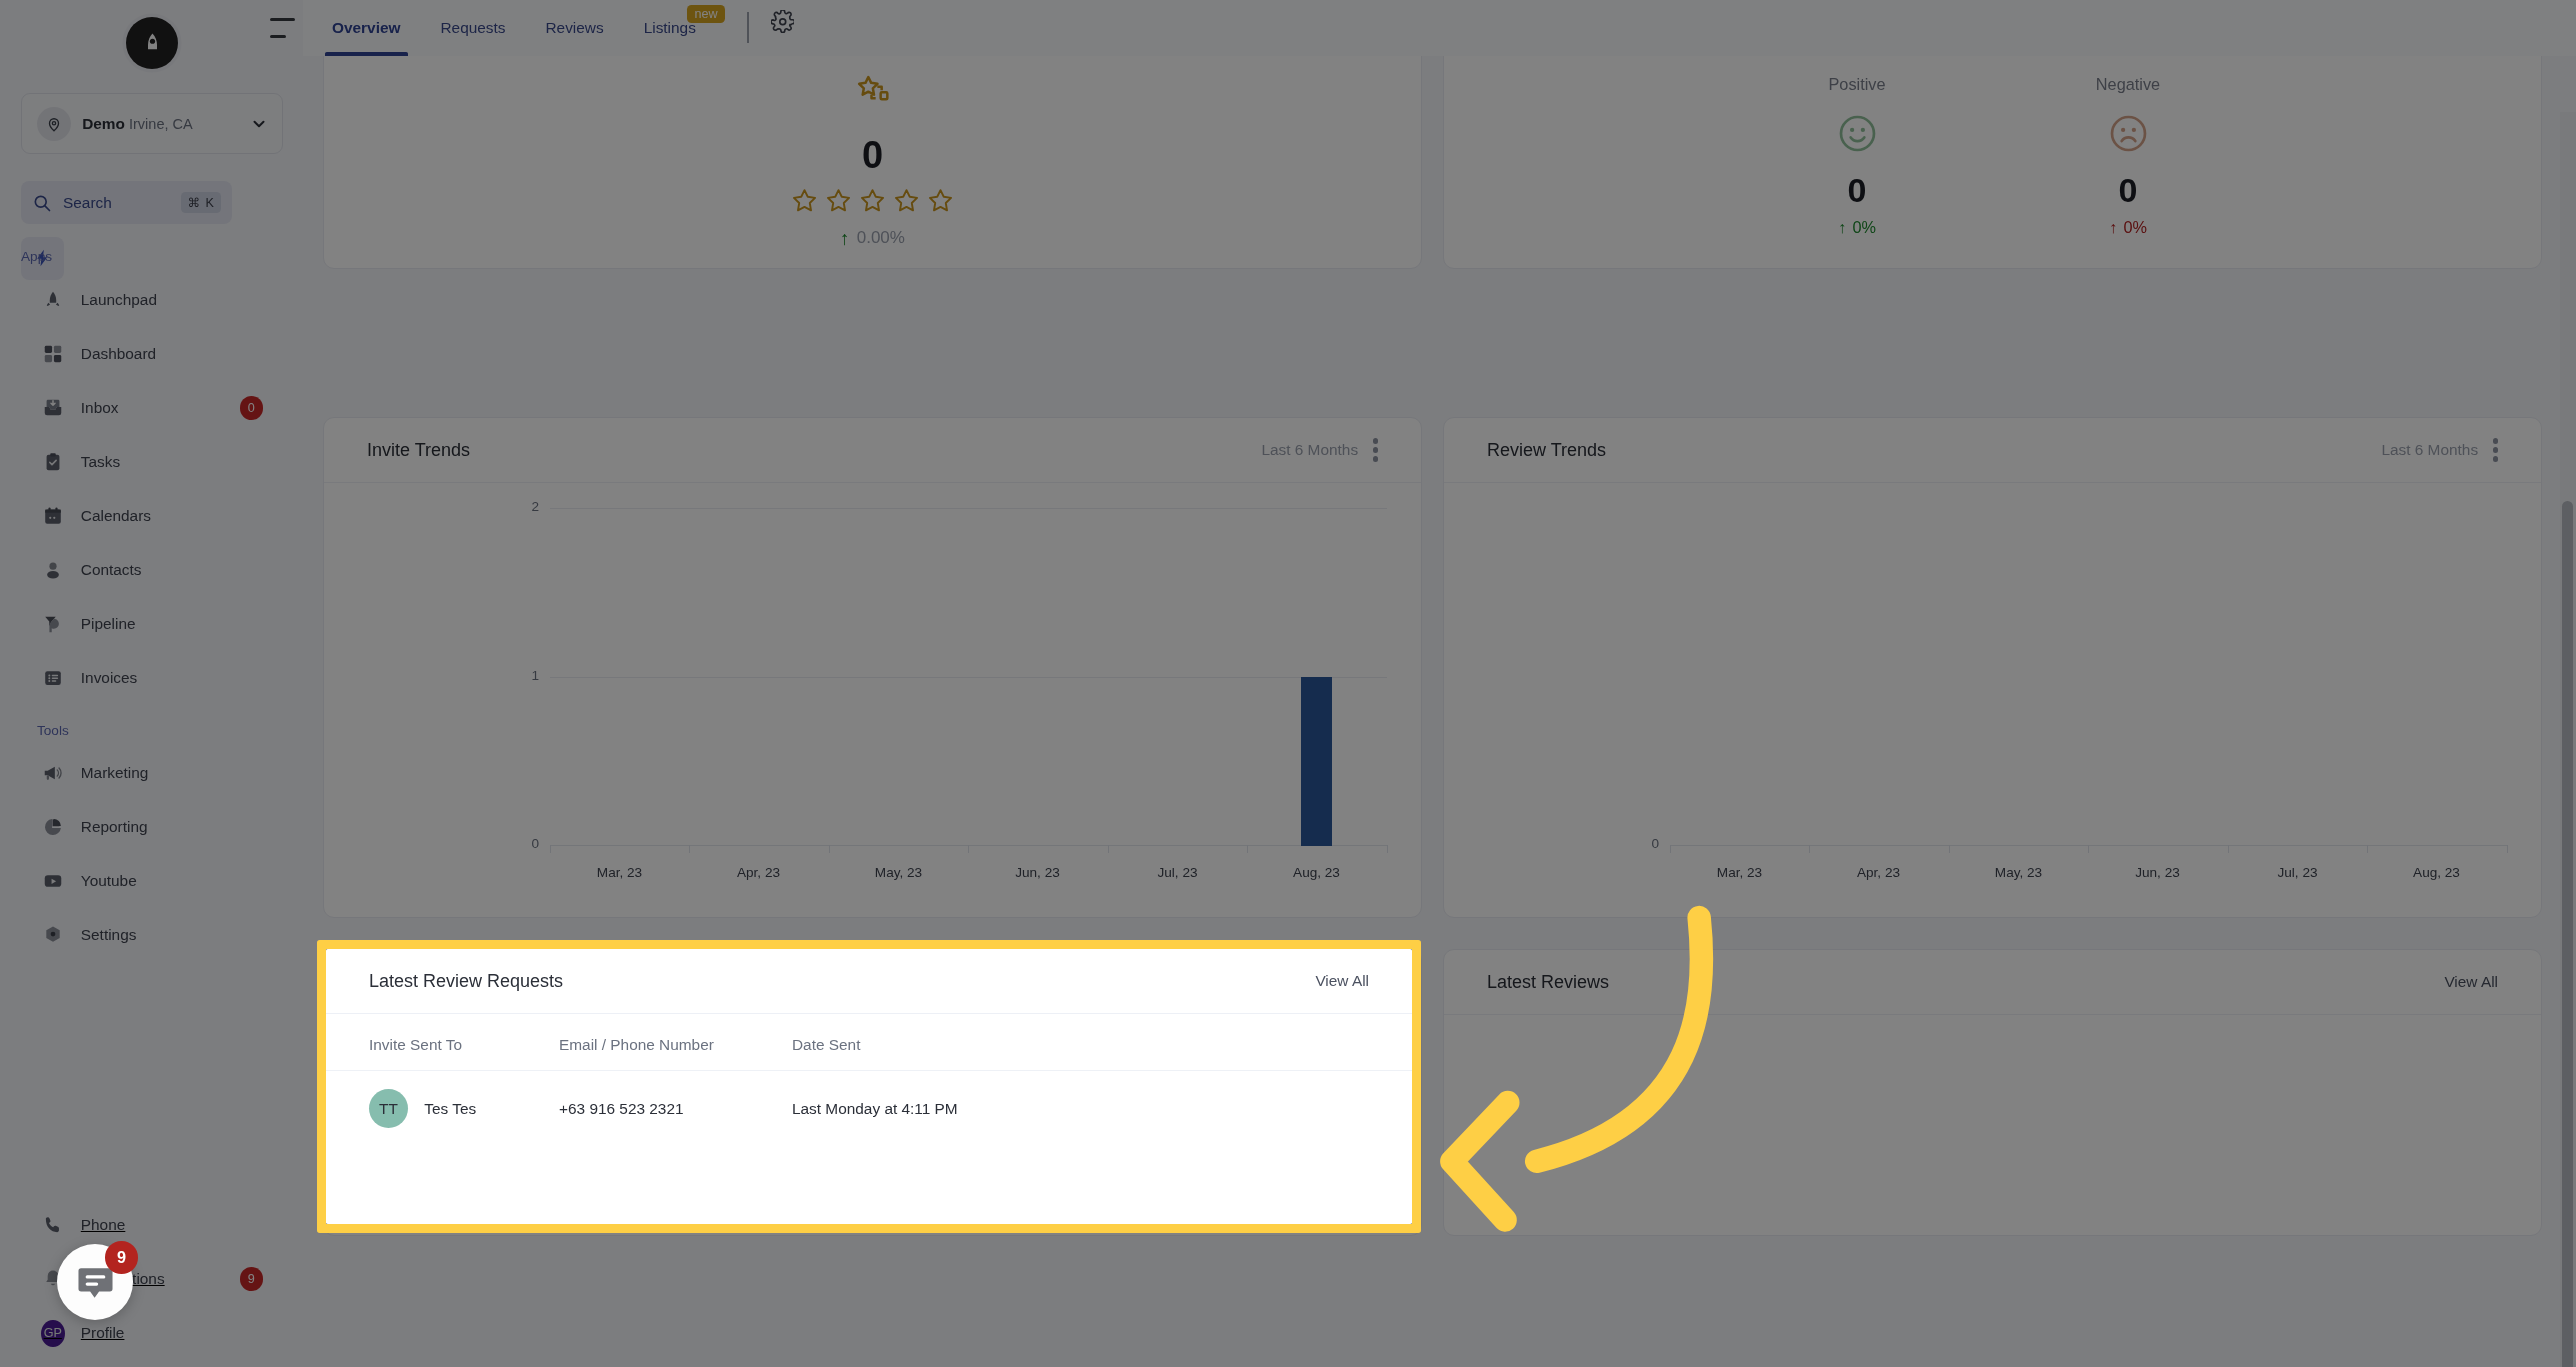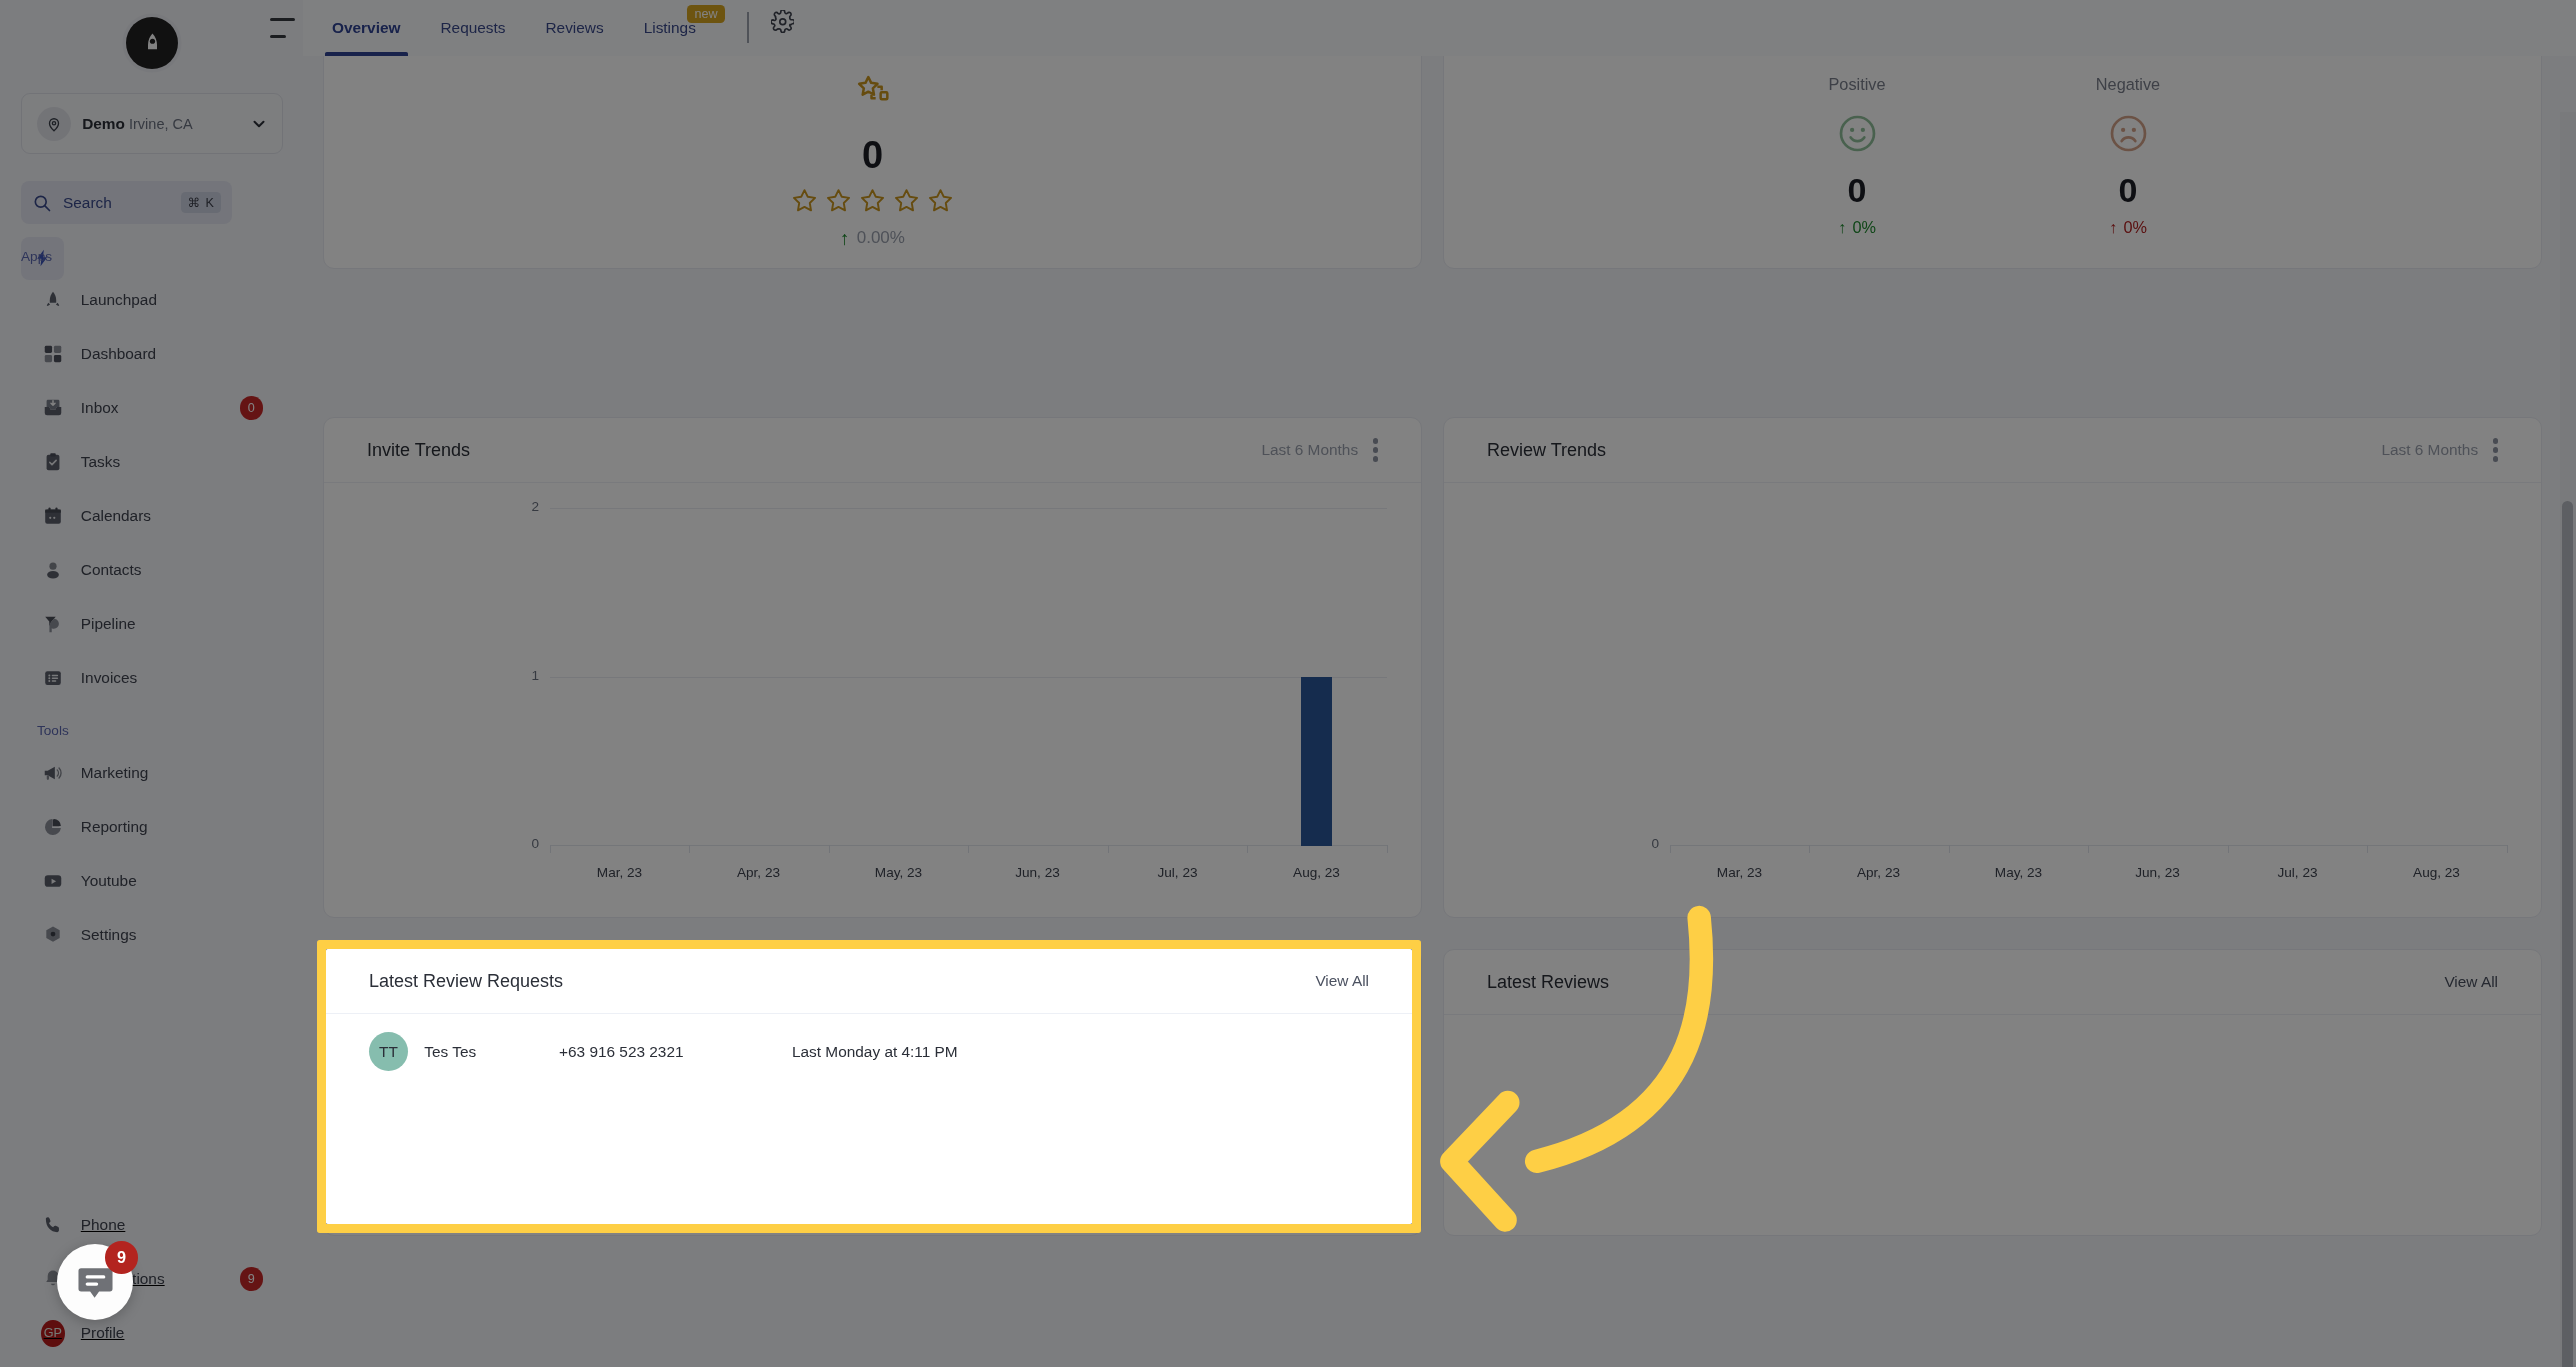--- a/index.html
+++ b/index.html
@@ -623,6 +623,11 @@
     </span>
   </div>
   <div class="tbl">
+    <div class="tbl-head">
+      <span class="col1">Invite Sent To</span>
+      <span class="col2">Email / Phone Number</span>
+      <span class="col3">Date Sent</span>
+    </div>
     <div class="tbl-row">
       <span class="col1">
         <span class="avatar-lg">TT</span>

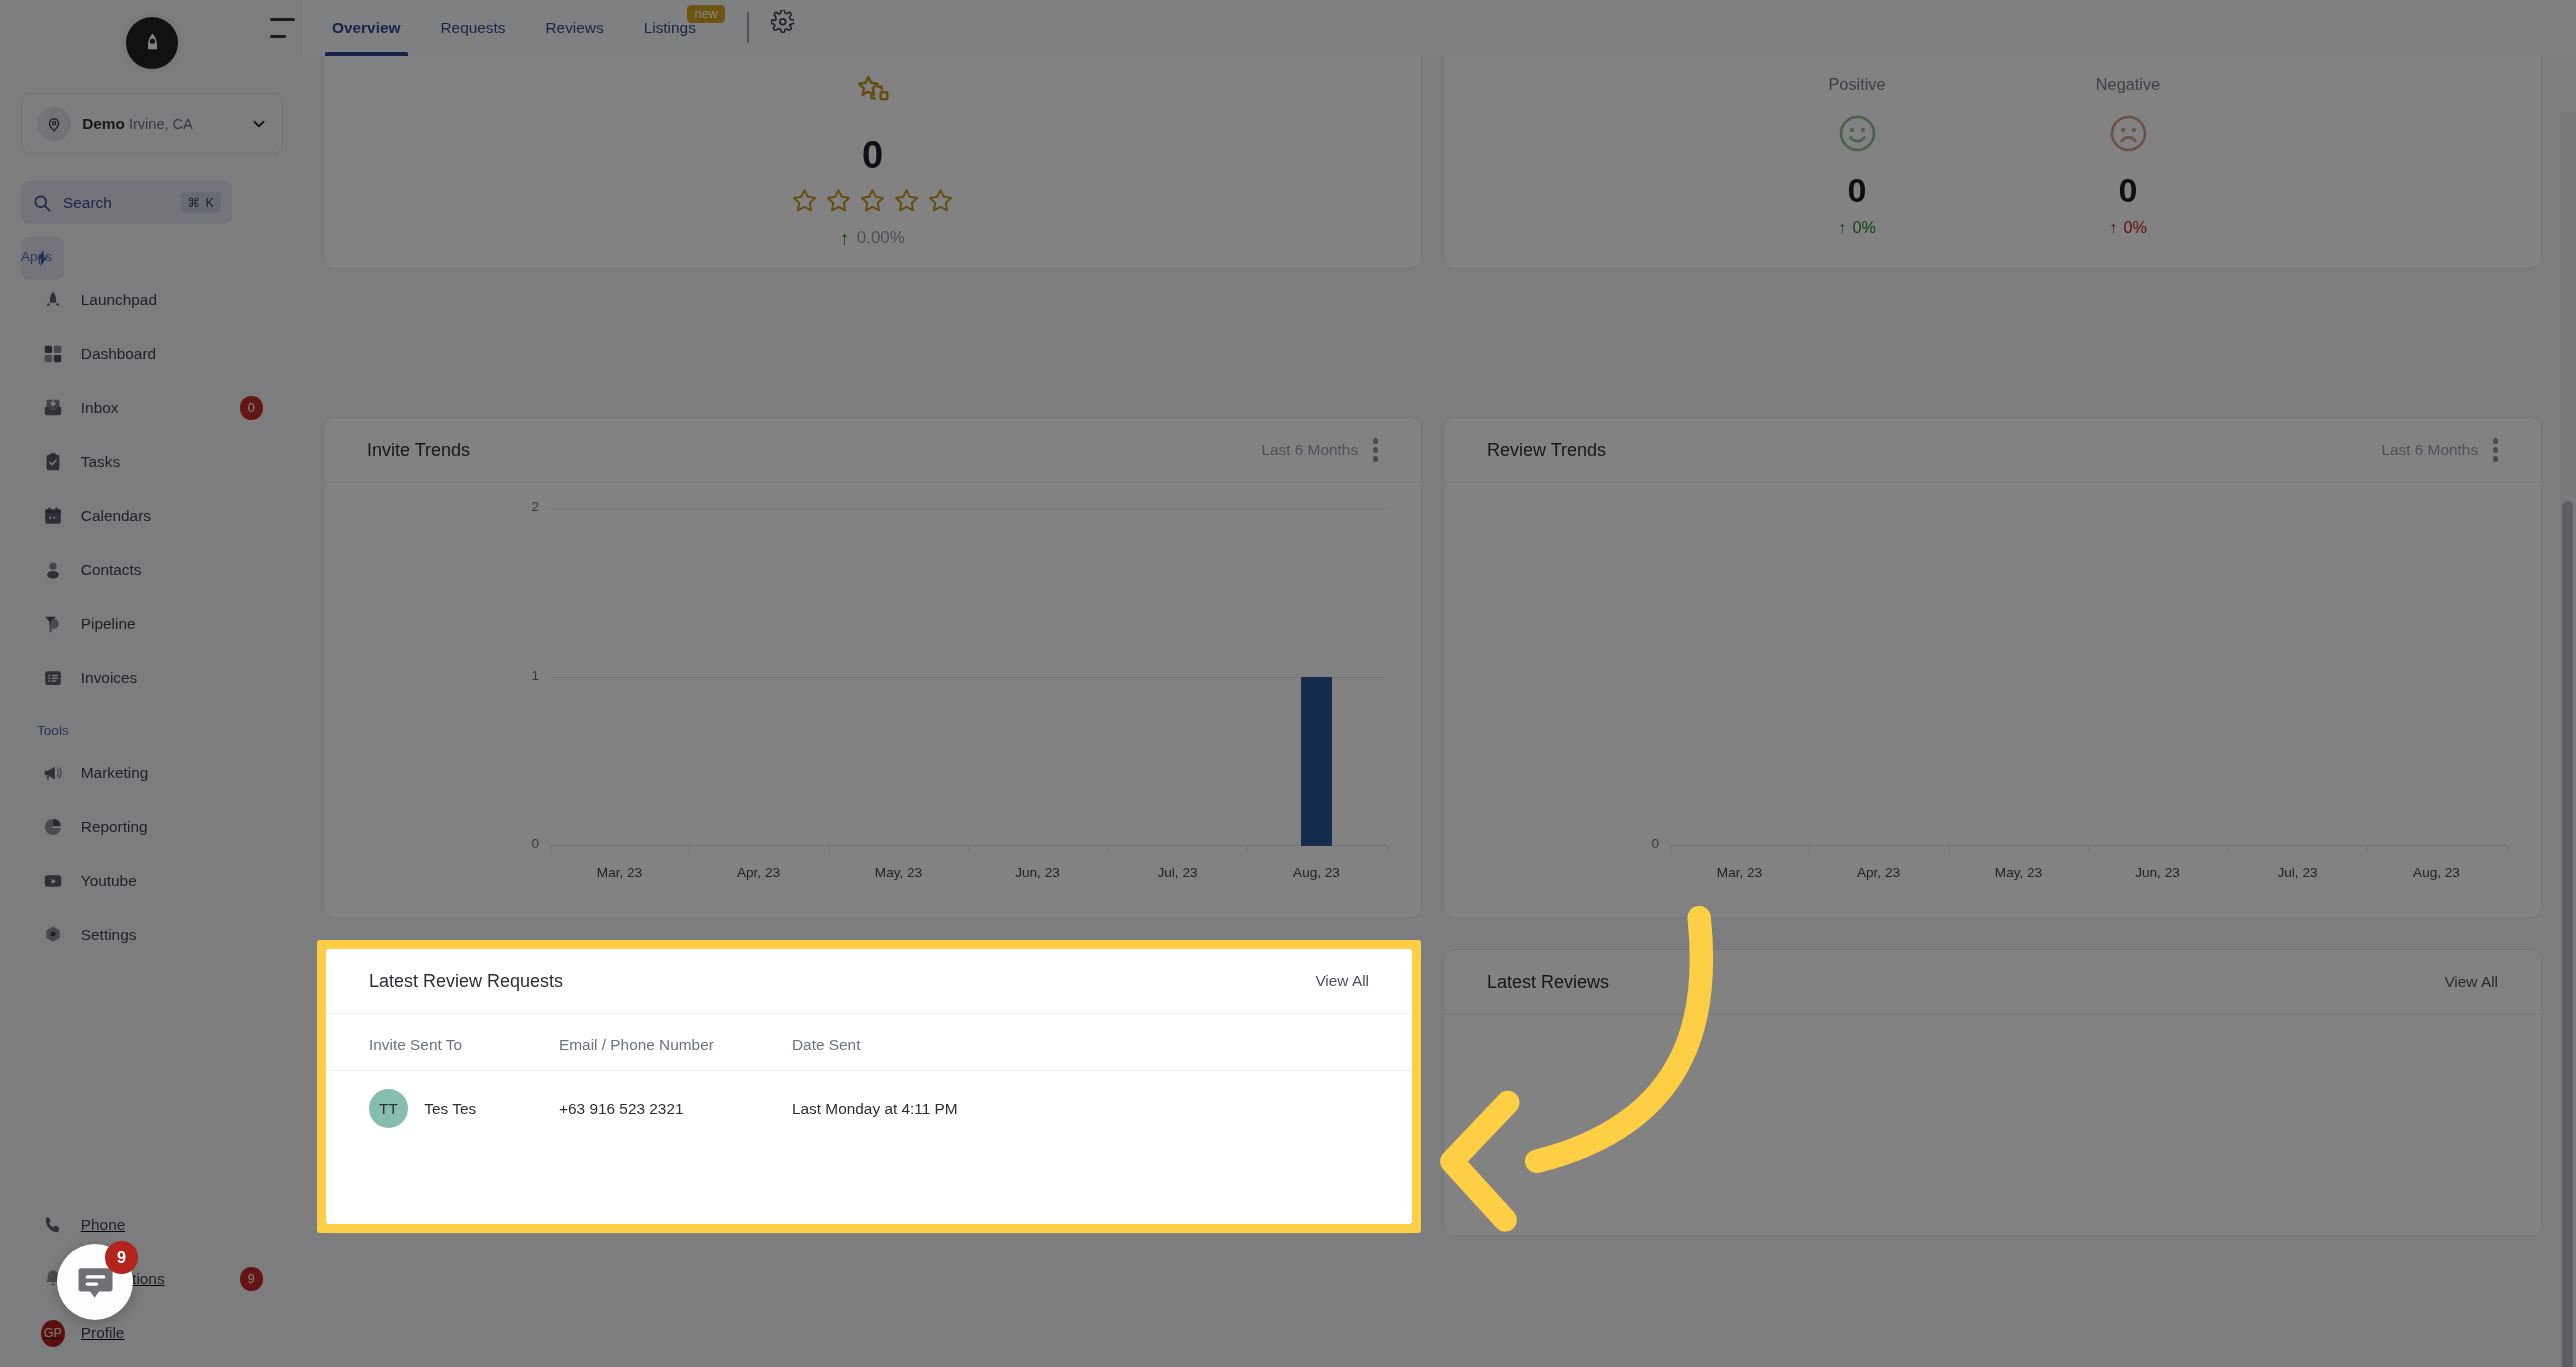--- a/index.html
+++ b/index.html
@@ -74,7 +74,7 @@
 
   .bottom-list{position:absolute;left:21px;width:262px;bottom:0;}
   .avatar-sm{
-    width:27px;height:27px;border-radius:50%;background:#b91c1c;color:#e6f0e6;
+    width:27px;height:27px;border-radius:50%;background:#4c1d95;color:#e6f0e6;
     font-size:12.6px;display:flex;align-items:center;justify-content:center;
   }
 

